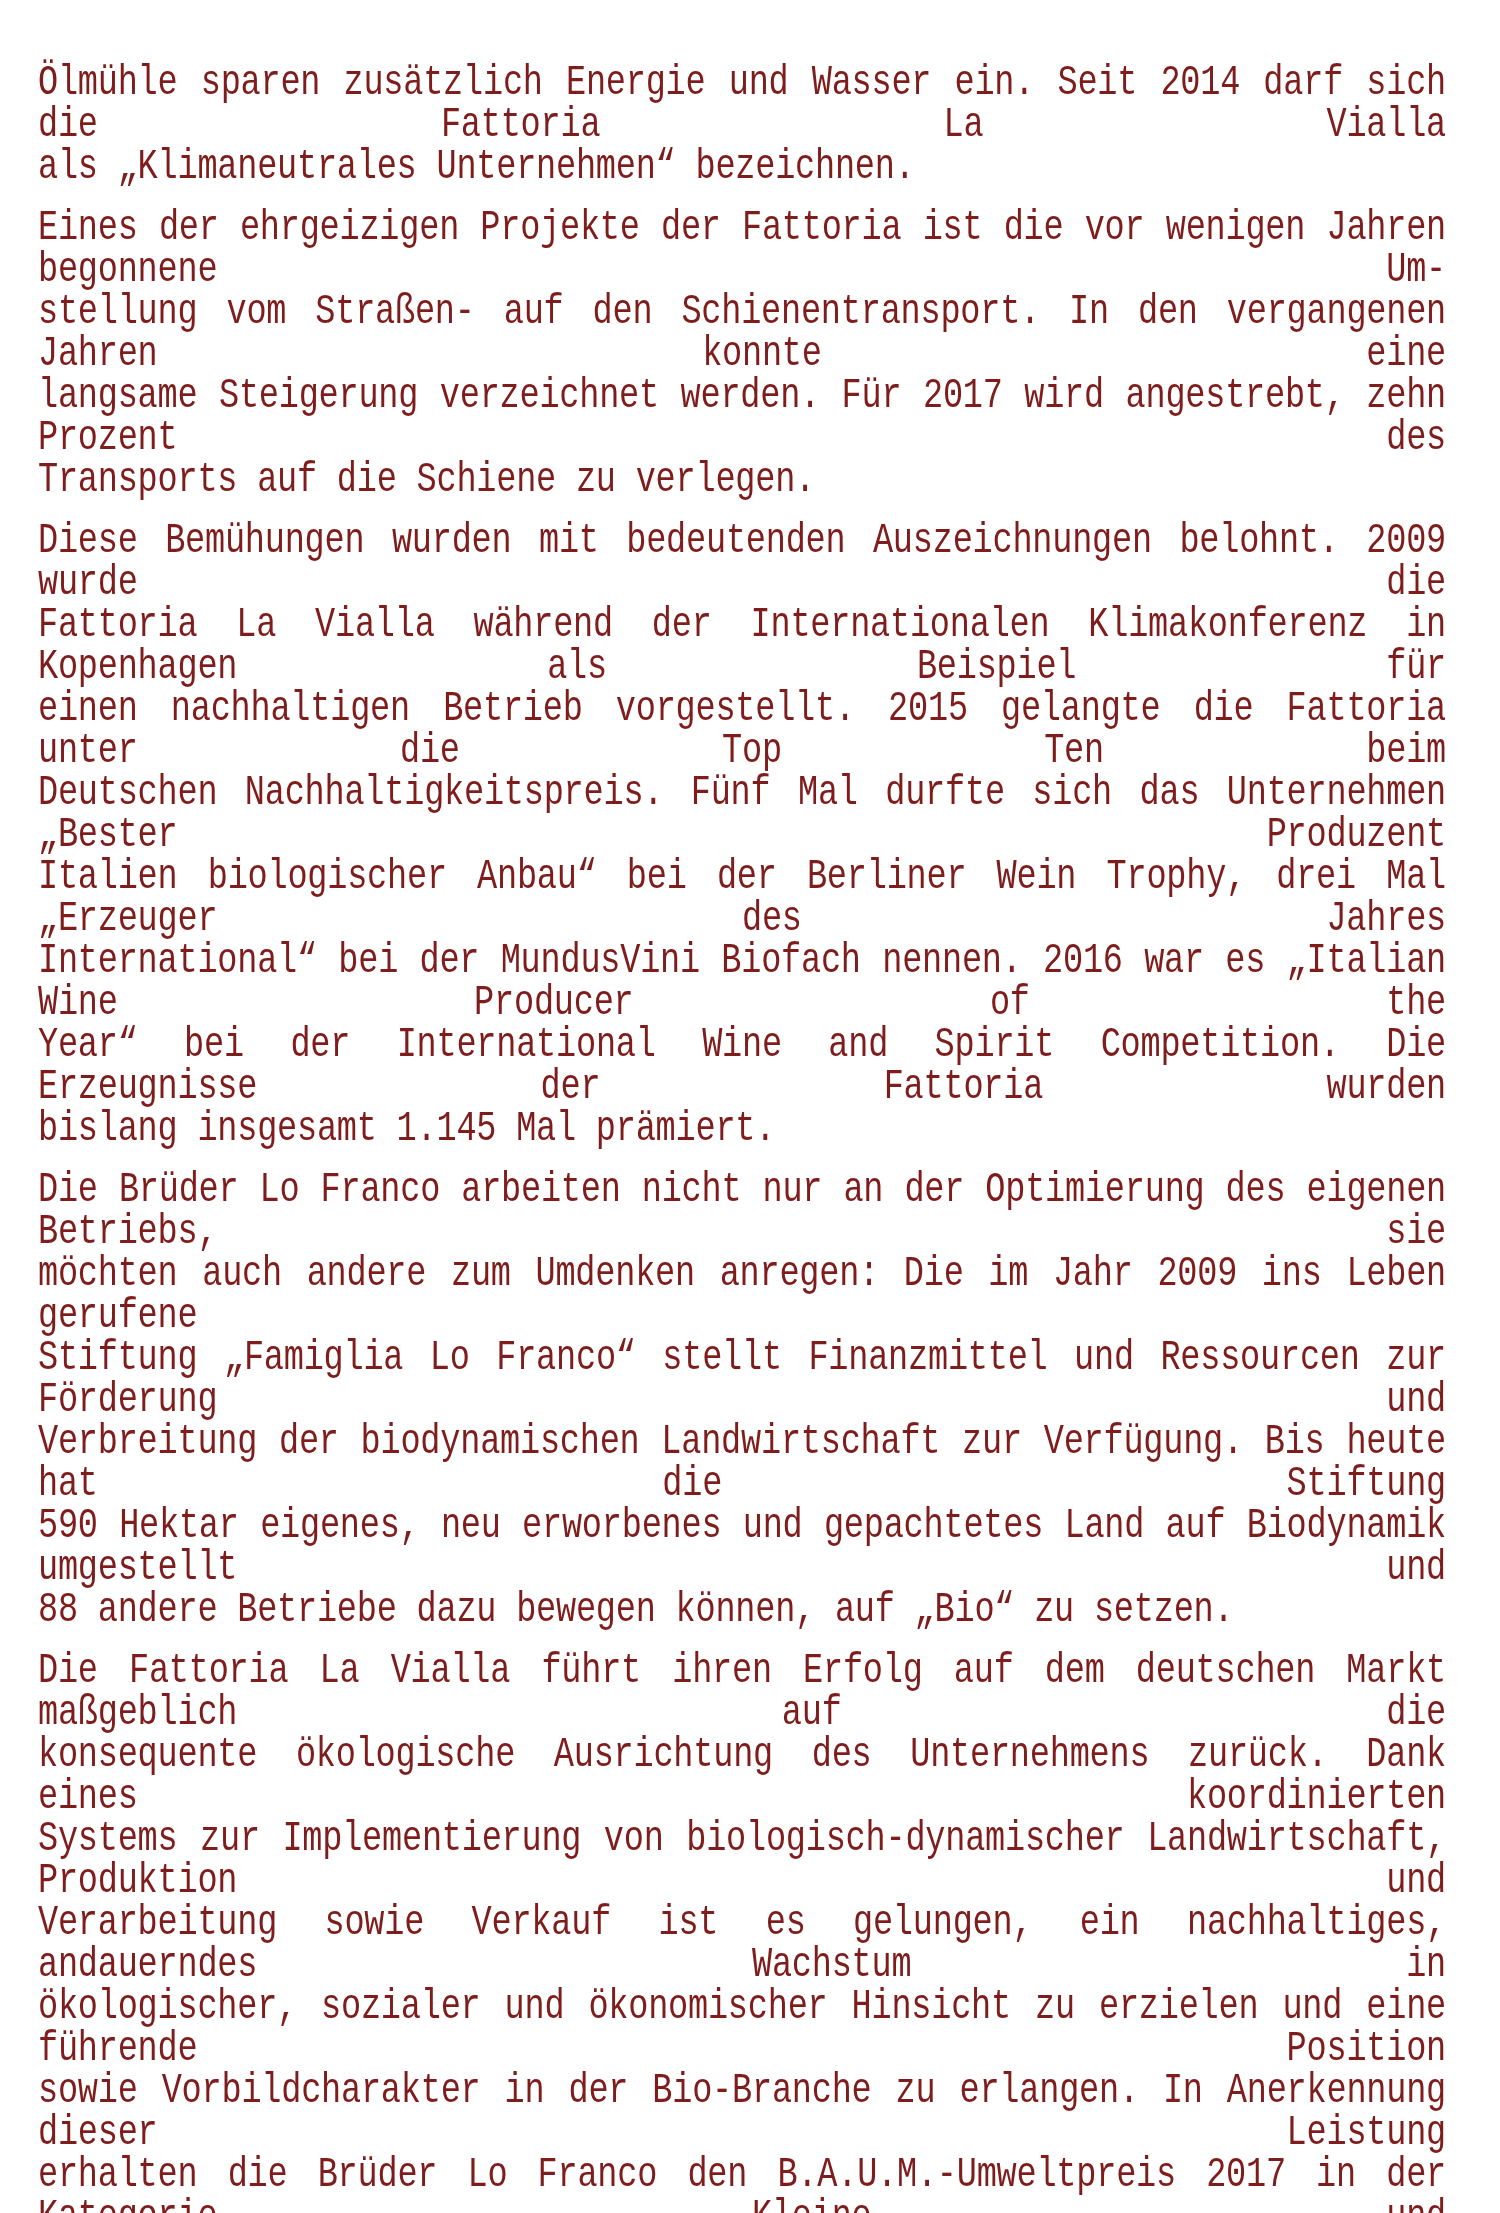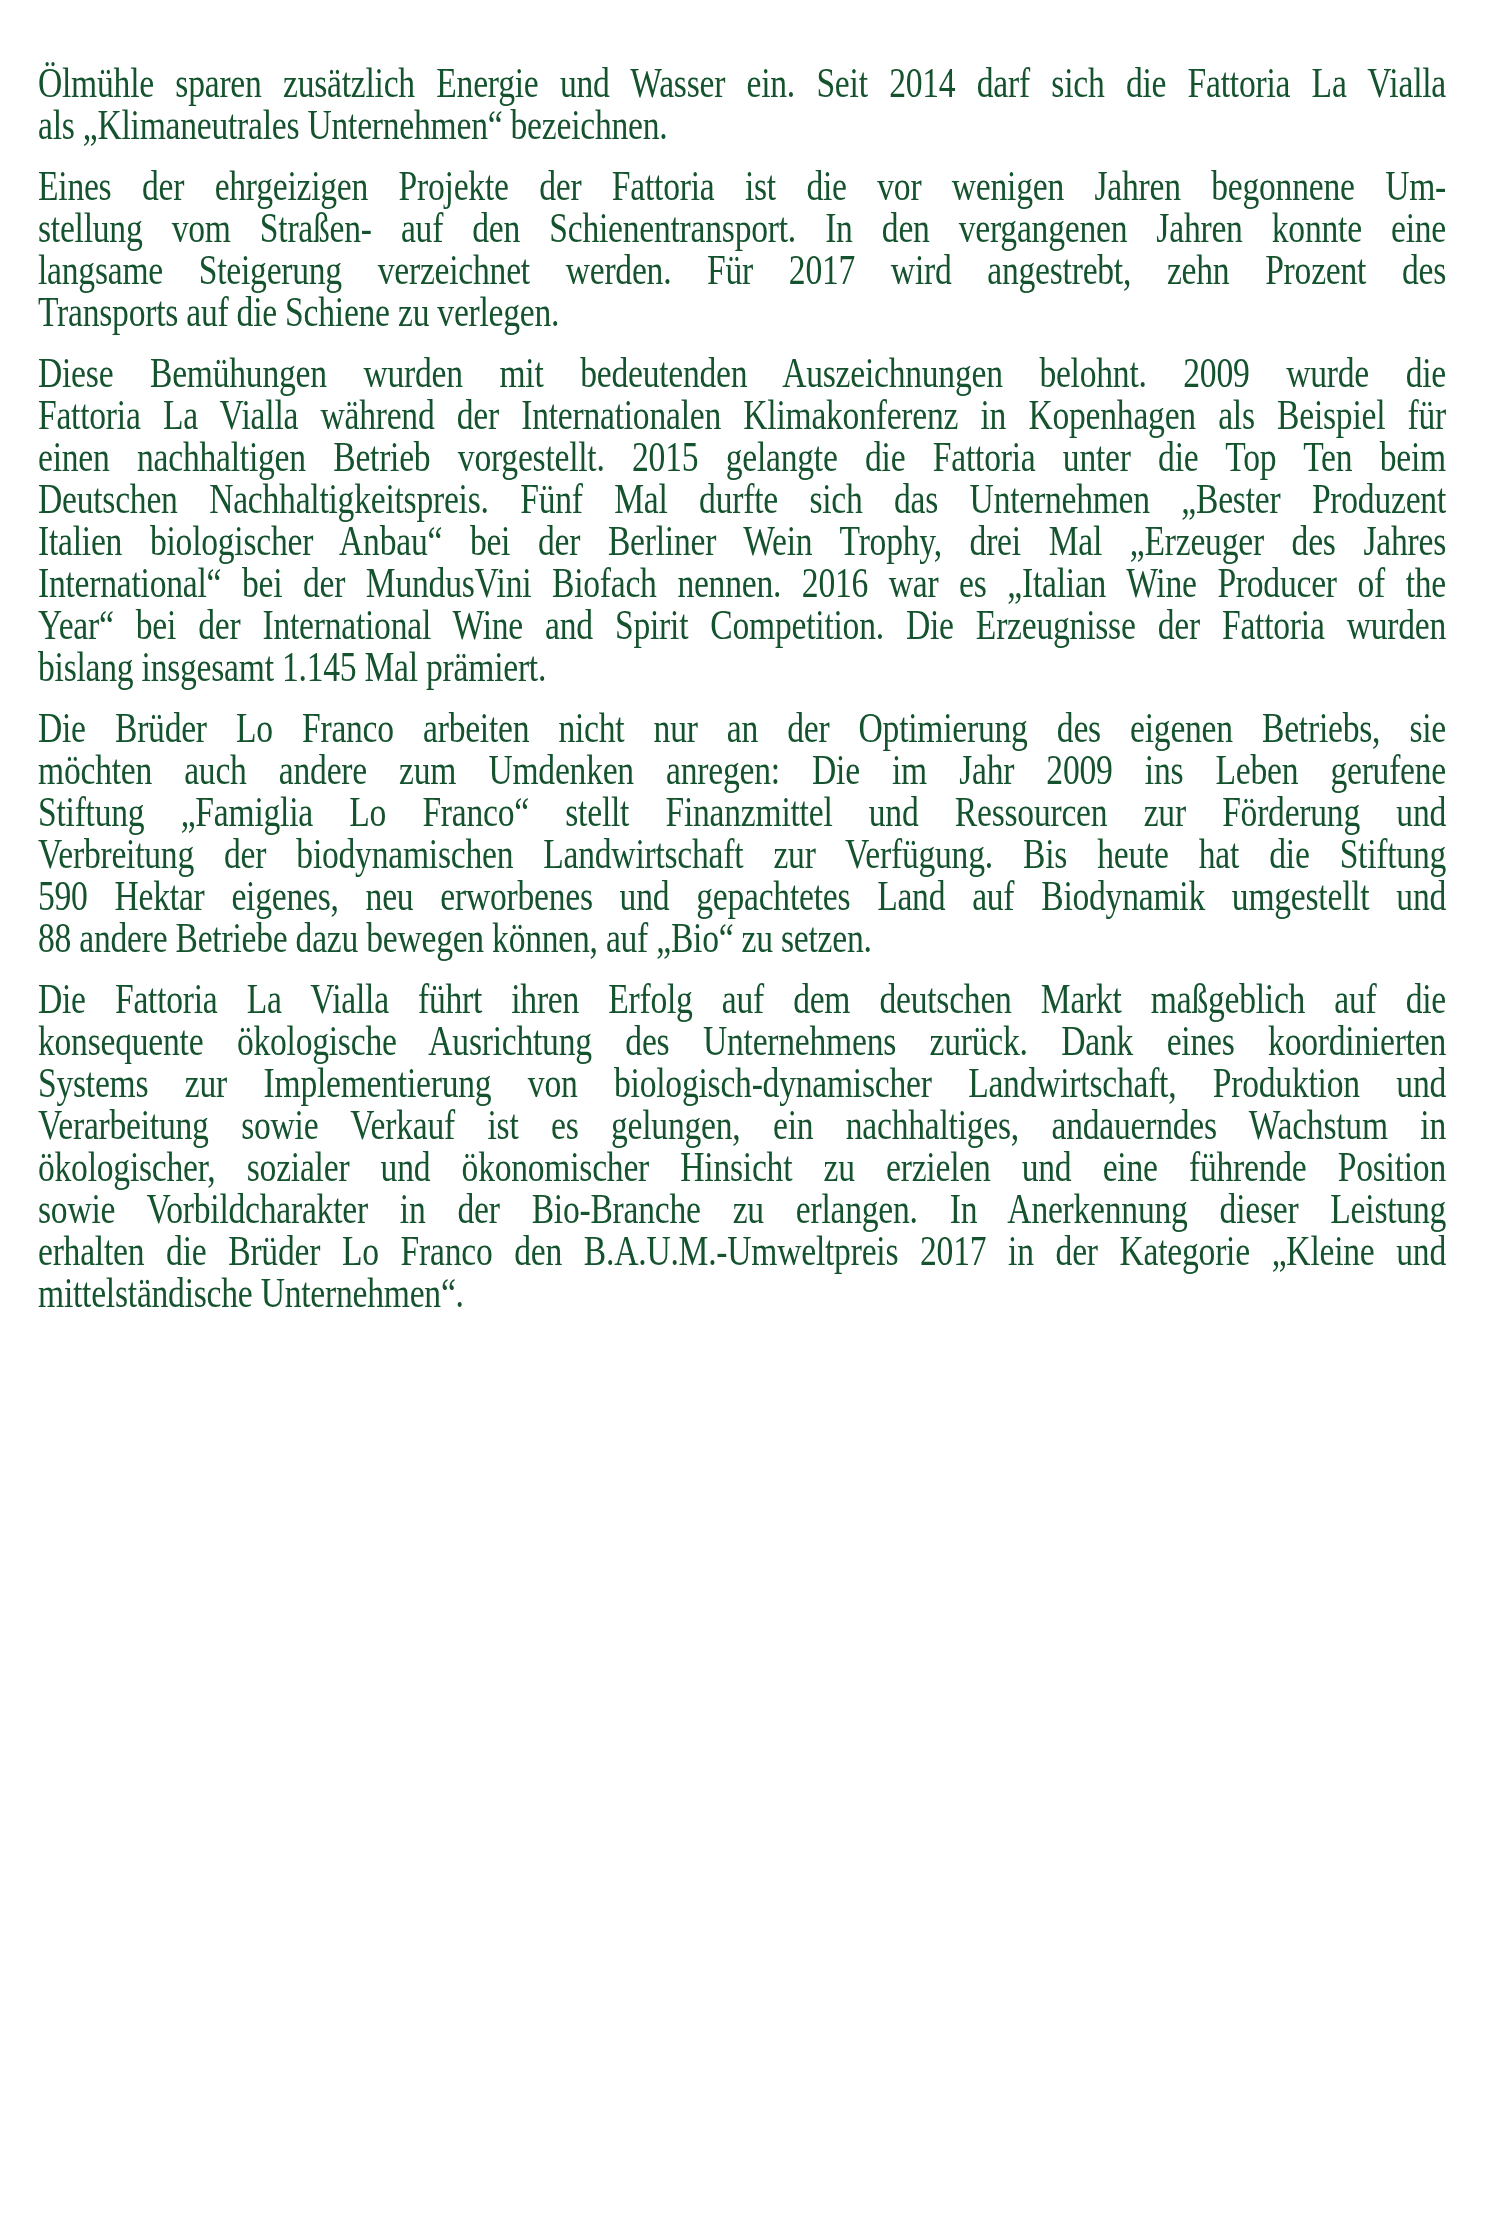--- a/index.html
+++ b/index.html
@@ -13,8 +13,8 @@
     height: 2213px;
     background: #ffffff;
     overflow: hidden;
-    color: #14532d;
-    font-family: Liberation Serif, serif;
+    color: #7f1d1d;
+    font-family: Liberation Mono, monospace;
   }
   
   .text-column {

